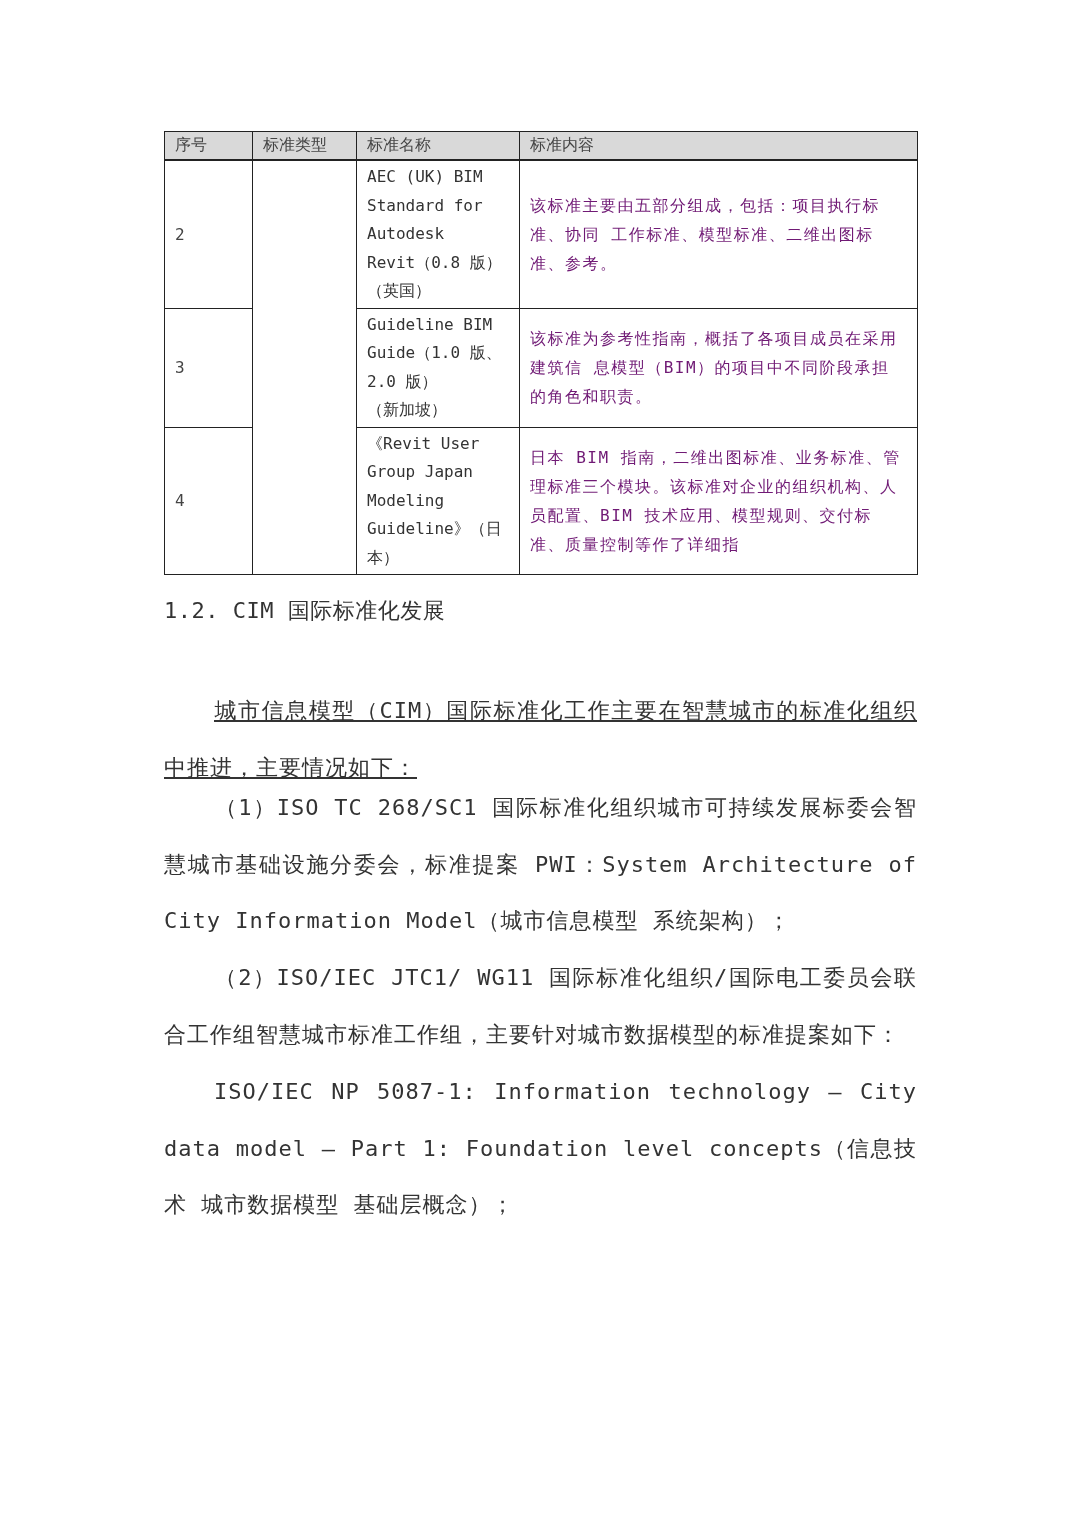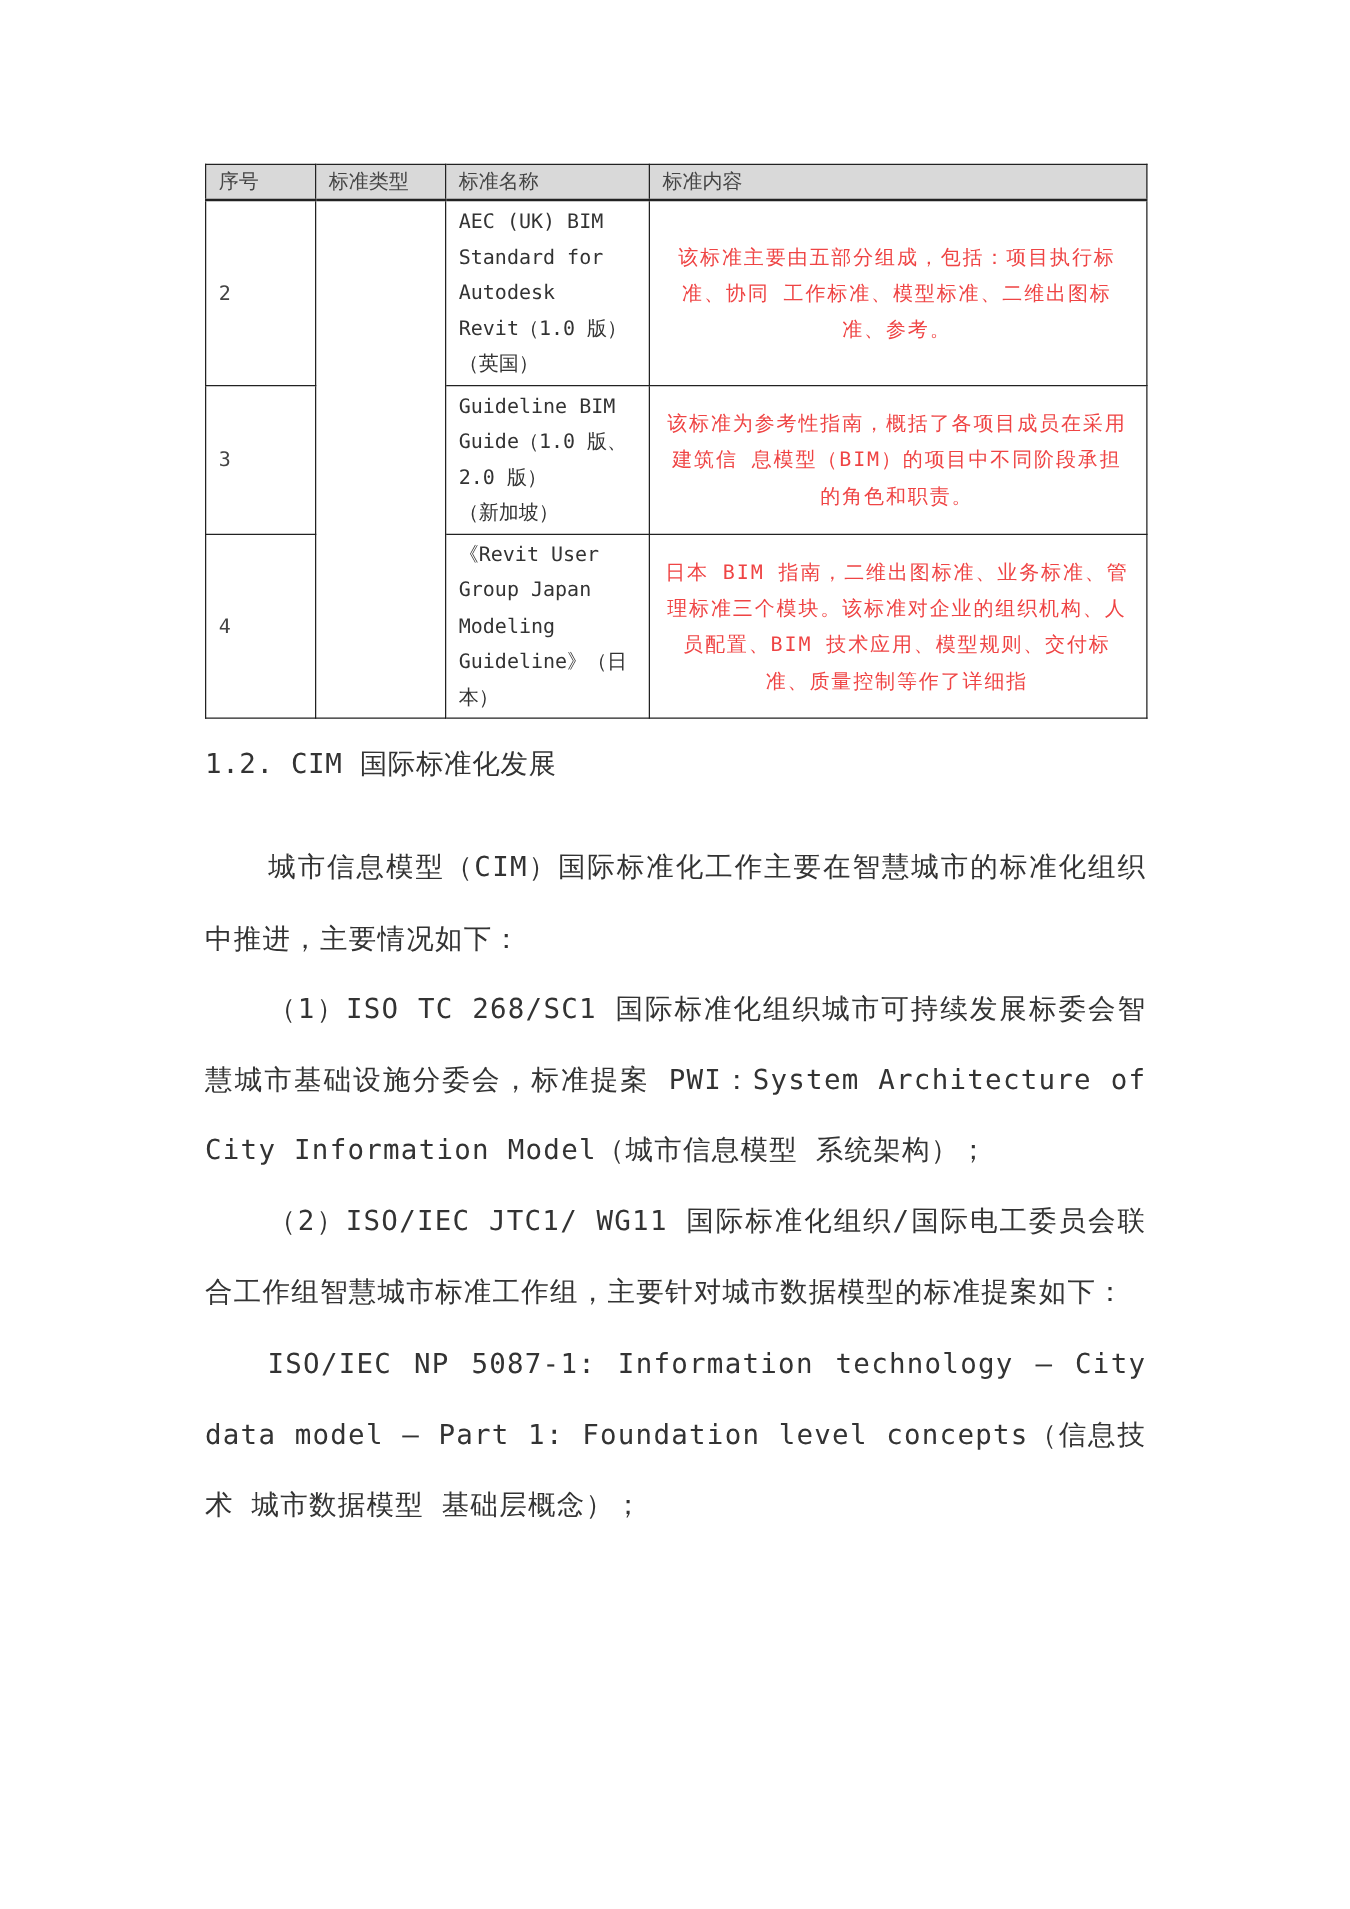--- a/index.html
+++ b/index.html
@@ -26,7 +26,7 @@
   }
   table.std td.num { padding-left: 10px; color: #444; }
   table.std td.name { padding: 2px 8px 2px 10px; line-height: 28.5px; color: #333; }
-  table.std td.content { padding: 4px 12px 4px 10px; line-height: 29px; letter-spacing: 1.5px; color: #ef4444; text-align: center; }
+  table.std td.content { padding: 4px 12px 4px 10px; line-height: 29px; letter-spacing: 1.5px; color: #701a75; }
   table.std td.type { }
   .nm-line { display: block; white-space: nowrap; }
 

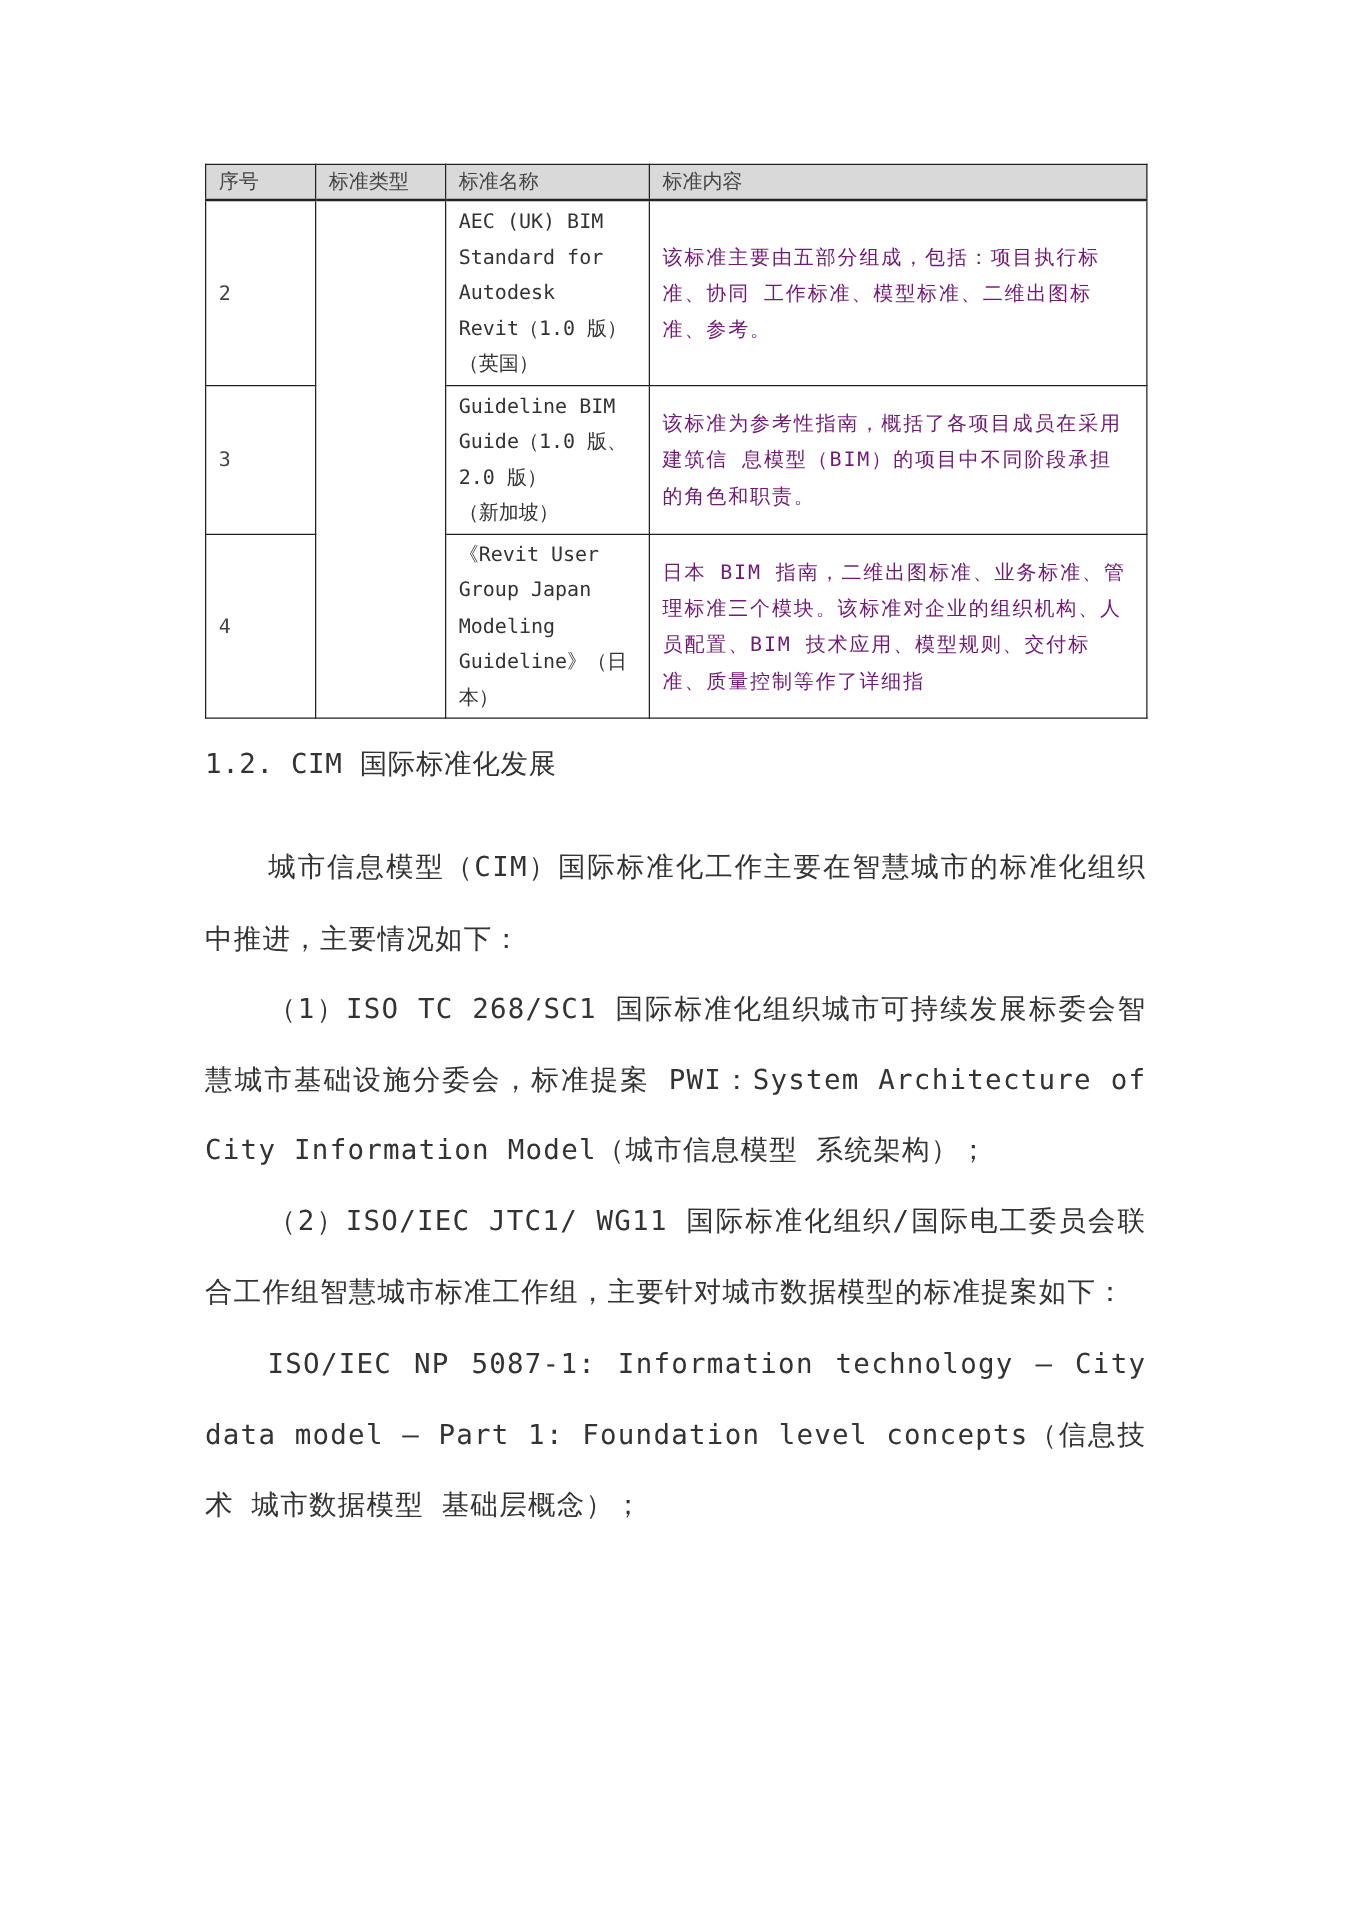--- a/index.html
+++ b/index.html
@@ -79,7 +79,7 @@
           <span class="nm-line">AEC (UK) BIM</span>
           <span class="nm-line">Standard for</span>
           <span class="nm-line">Autodesk</span>
-          <span class="nm-line">Revit（1.0 版）</span>
+          <span class="nm-line">Revit（0.8 版）</span>
           <span class="nm-line">（英国）</span>
         </td>
         <td class="content">该标准主要由五部分组成，包括：项目执行标准、协同 工作标准、模型标准、二维出图标准、参考。</td>

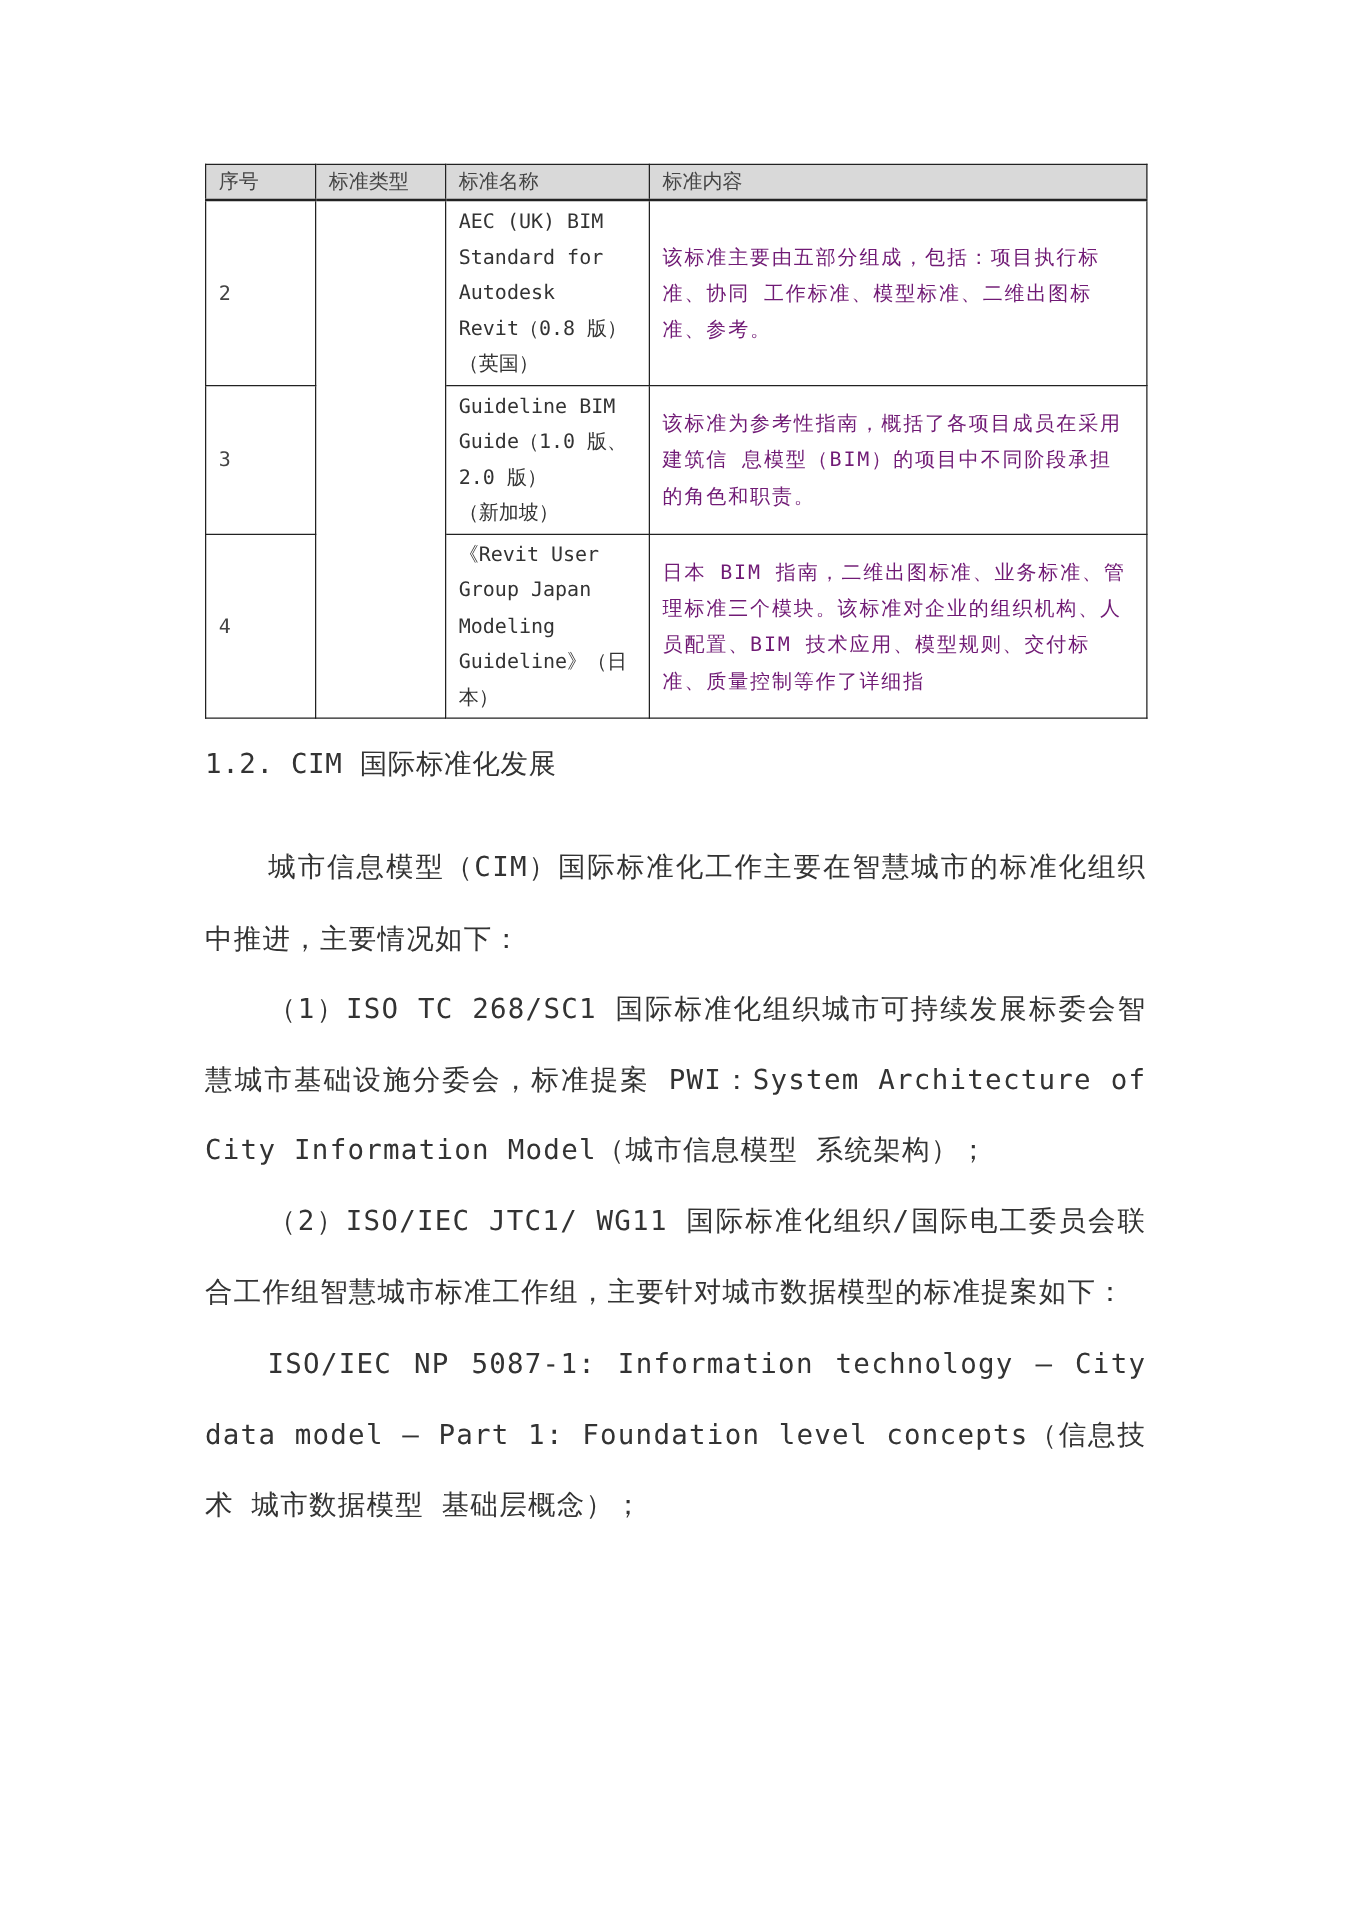--- a/index.html
+++ b/index.html
@@ -41,7 +41,7 @@
     text-align: justify; letter-spacing: 1px;
   }
   .para .indent { display: inline-block; width: 50px; }
-  .p1 { top: 667px; }
+  .p1 { top: 683px; text-decoration: underline; }
   .p2 { top: 780px; }
   .p3 { top: 950px; }
   .p4 { top: 1064px; }

